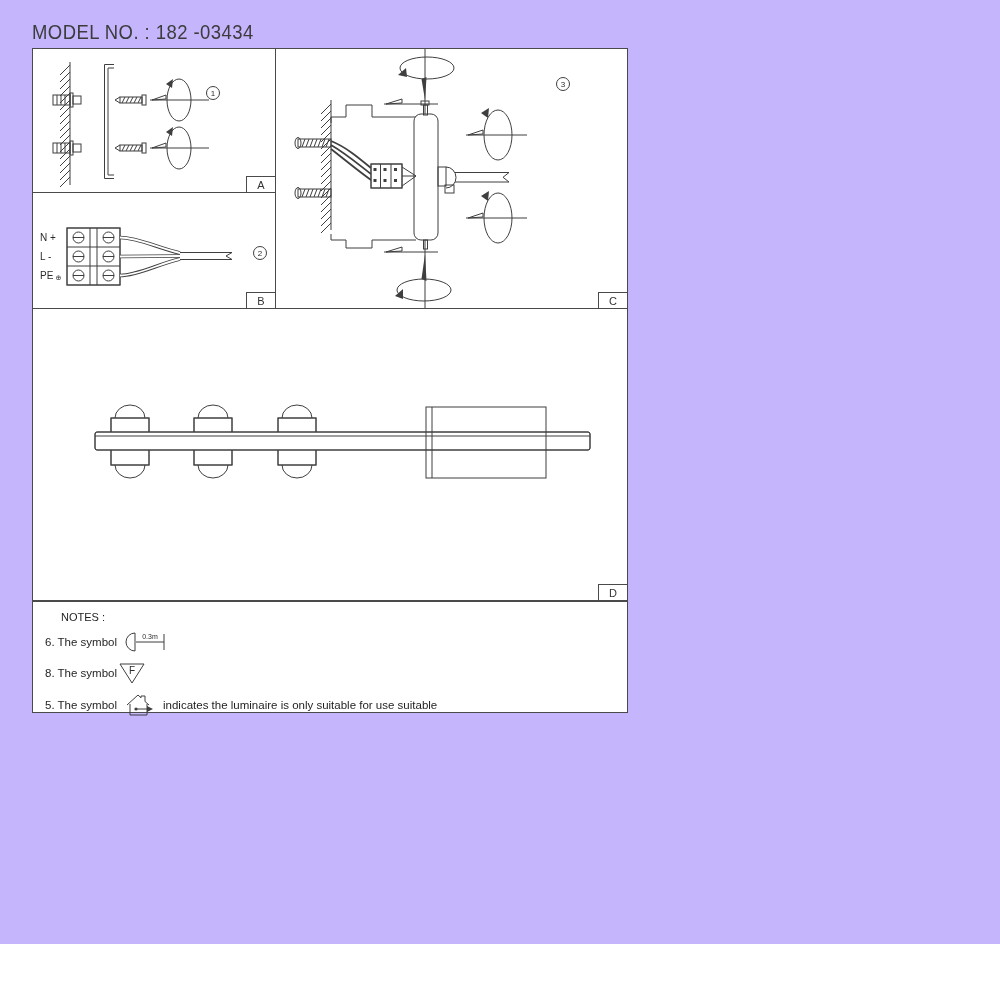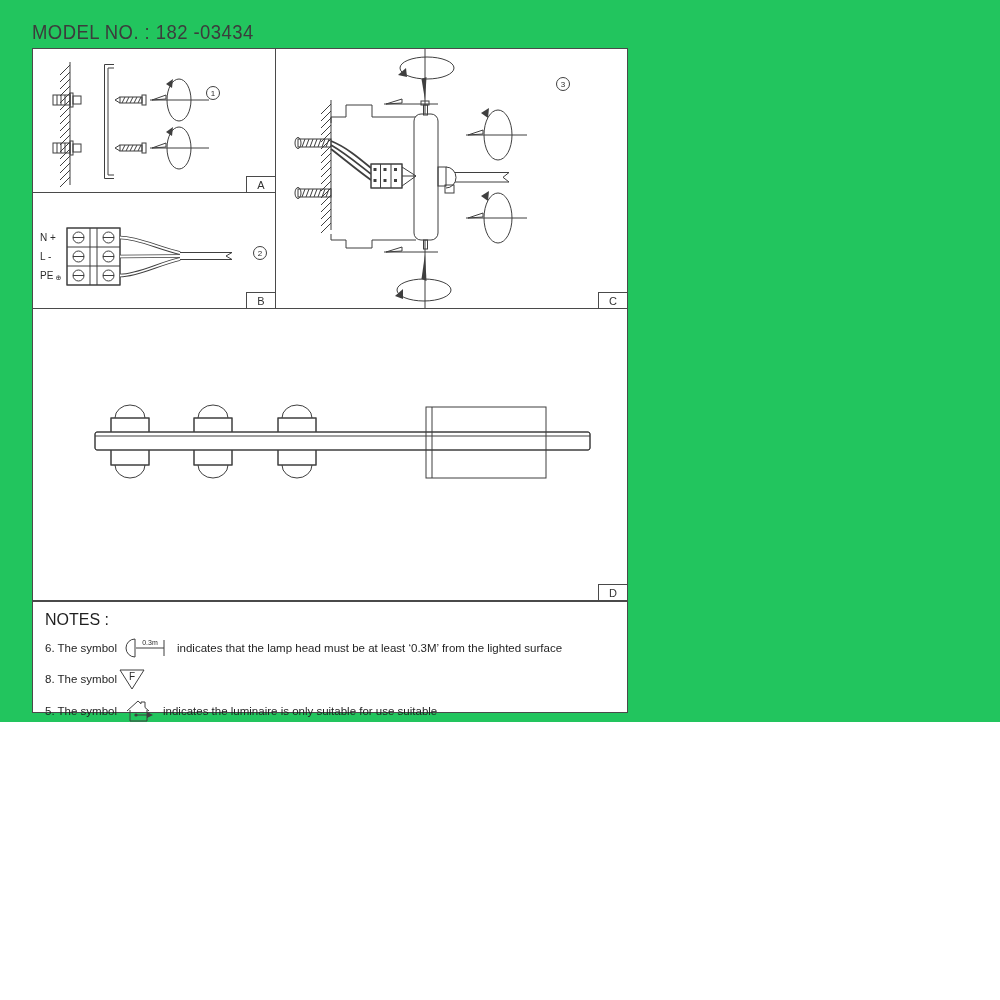--- a/index.html
+++ b/index.html
@@ -3,7 +3,7 @@
 <meta charset="utf-8">
 <style>
   html,body{margin:0;padding:0;background:#fff;}
-  .sheet{position:relative;width:1000px;height:722px;background:#22c55e;
+  .sheet{position:relative;width:1000px;height:944px;background:#c4b5fd;
          font-family:"Liberation Sans",sans-serif;color:#2b2b2b;overflow:hidden;}
   .title{position:absolute;left:32px;top:20px;font-size:21px;font-weight:400;
          letter-spacing:.5px;color:#3c3c3c;transform:scaleX(.88);transform-origin:0 50%;

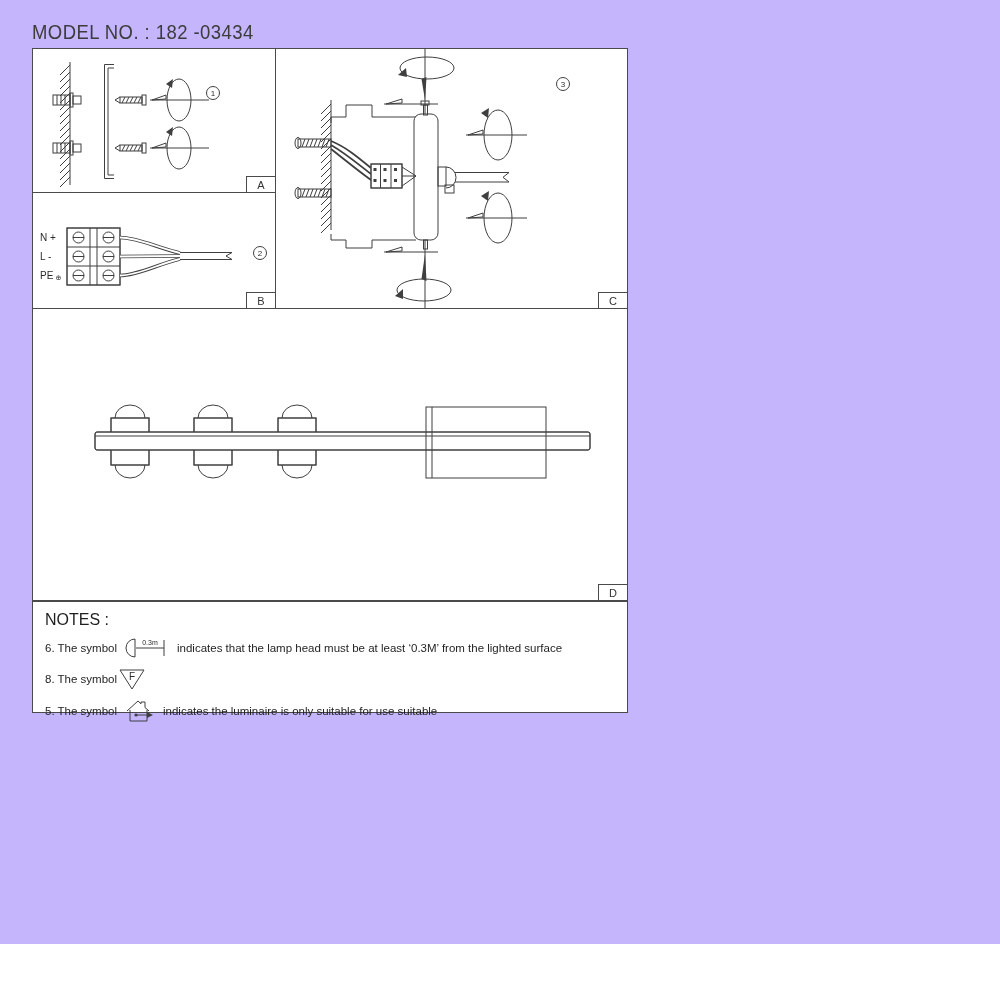--- a/index.html
+++ b/index.html
@@ -15,7 +15,7 @@
        justify-content:center;font-size:11px;color:#333;box-sizing:border-box;}
   .notes-box{position:absolute;border:1px solid #4a4a4a;background:#fff;
              box-sizing:border-box;padding:9px 12px;}
-  .notes-heading{font-size:16px;color:#1f1f1f;margin:0 0 4px 0;}
+  .notes-heading{font-size:11px;color:#1f1f1f;margin:0 0 4px 16px;}
   .note-row{display:flex;align-items:center;margin-top:7px;font-size:11.5px;
             white-space:nowrap;color:#1f1f1f;}
   .note-row .sym{margin:0 7px;flex:0 0 auto;}

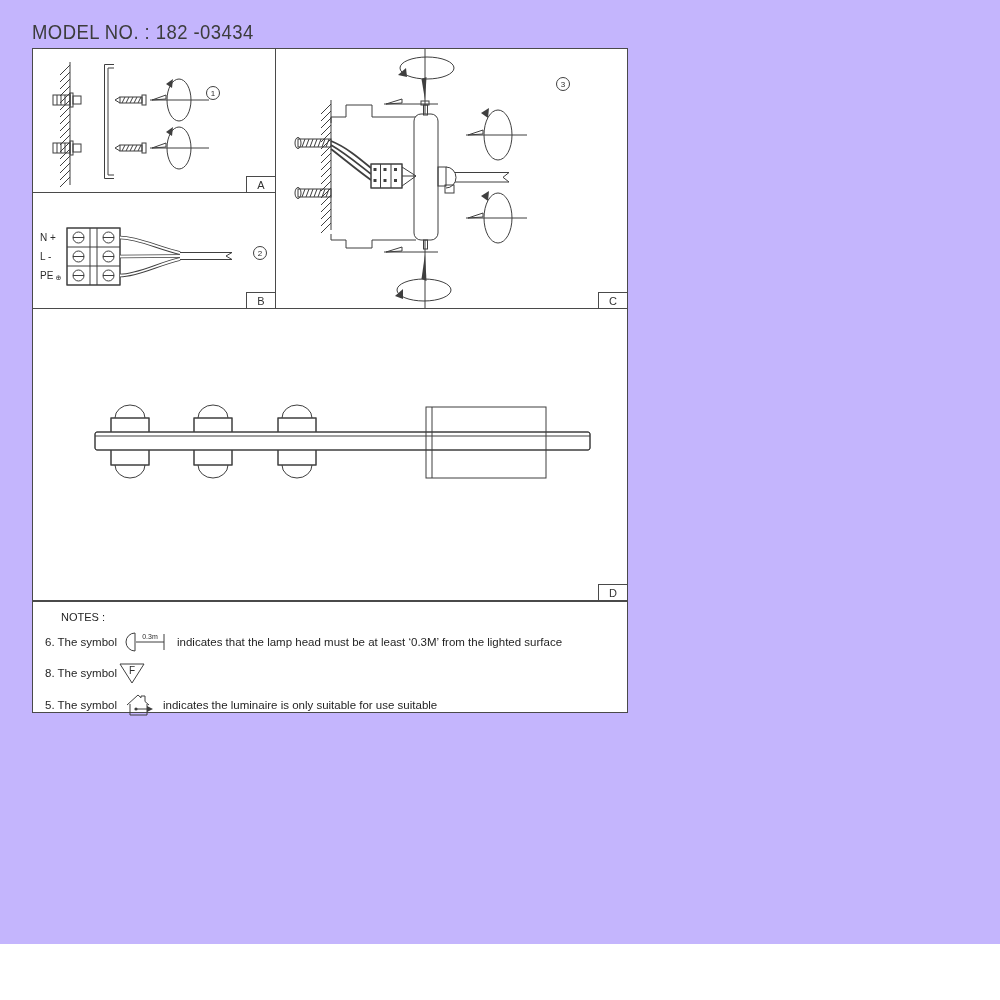--- a/index.html
+++ b/index.html
@@ -254,7 +254,6 @@
         <path class="ln" d="M12 12 H40 M40 4 V20"></path>
         <text class="svgtxt" x="26" y="9" font-size="7" text-anchor="middle">0.3m</text>
       </svg>
-      <span>indicates that the lamp head must be at least ‘0.3M’ from the lighted surface</span>
     </div>
 
     <div class="note-row">

